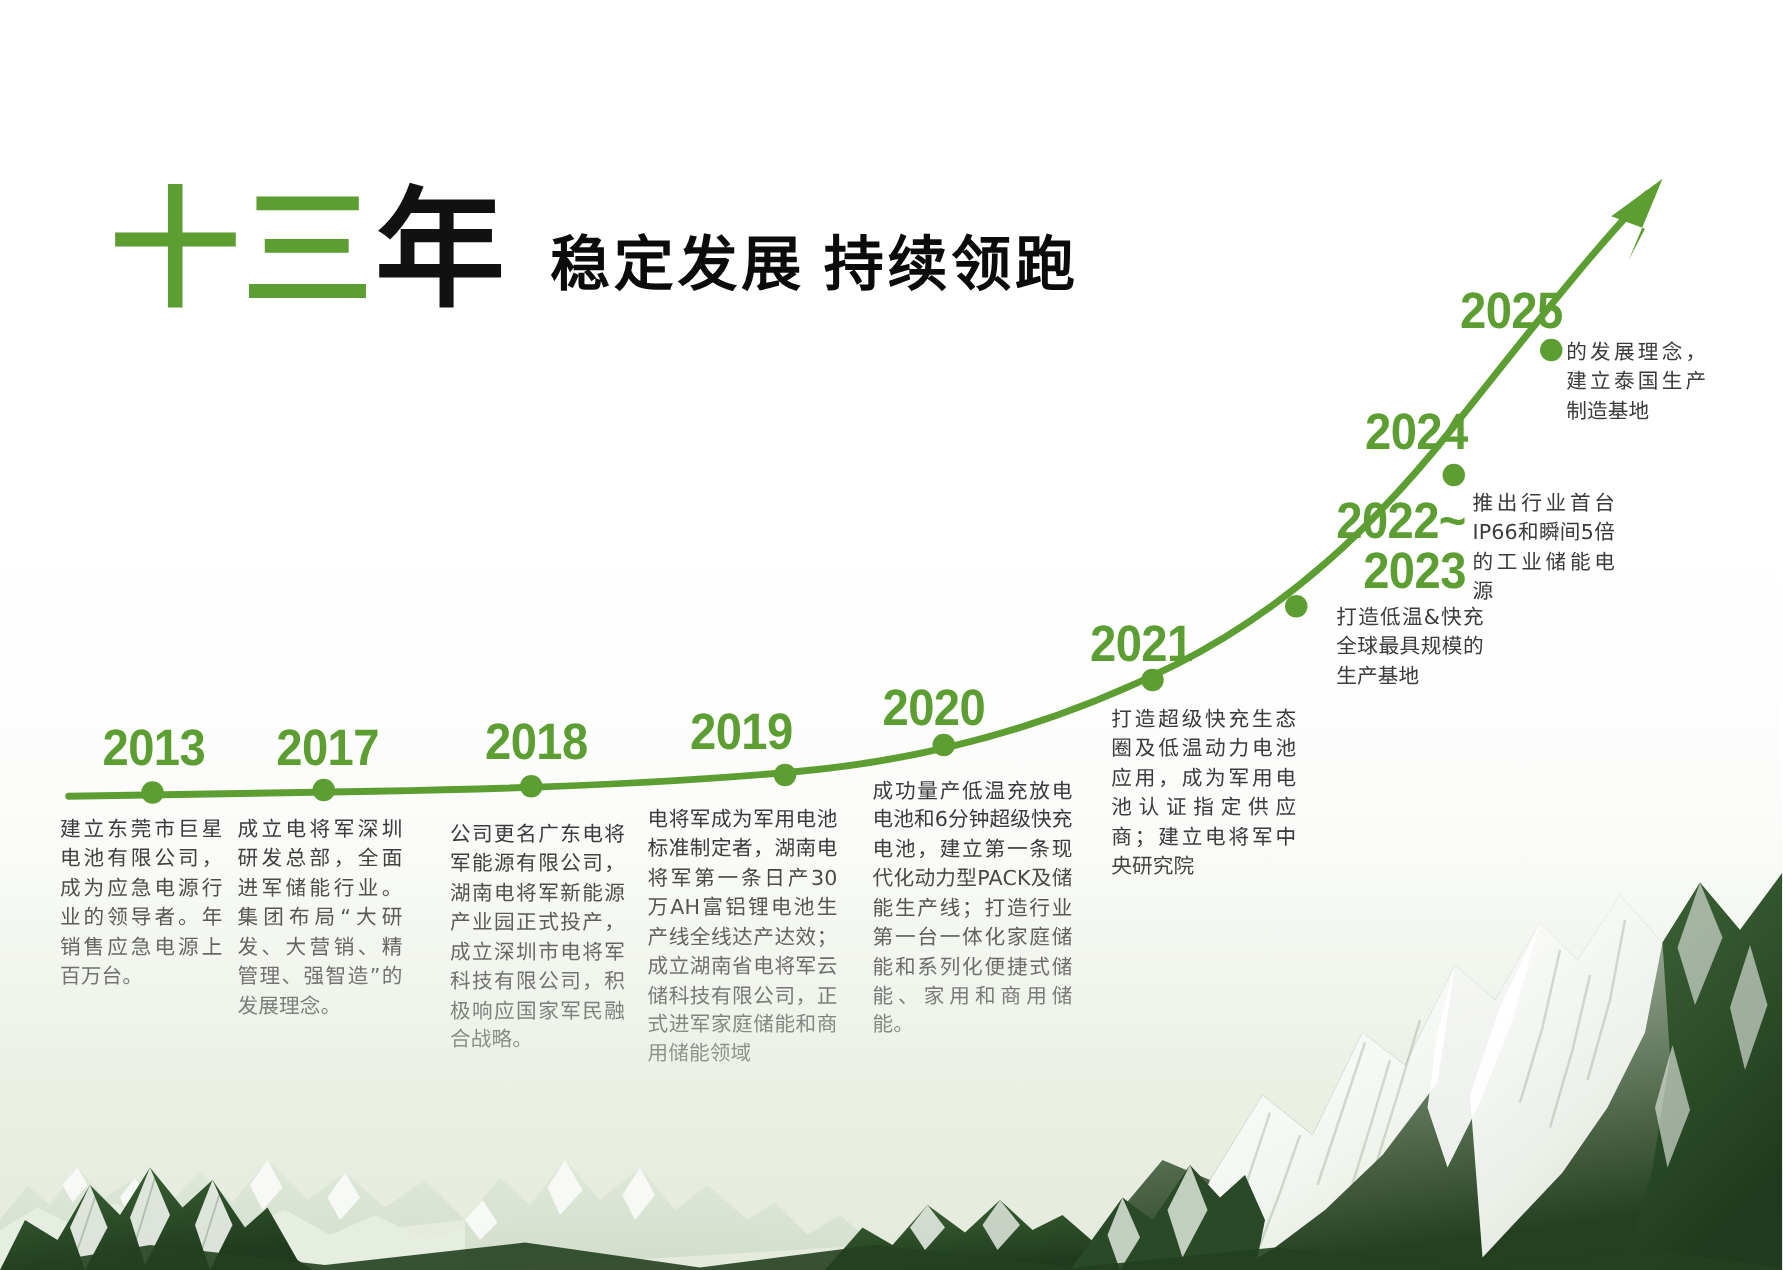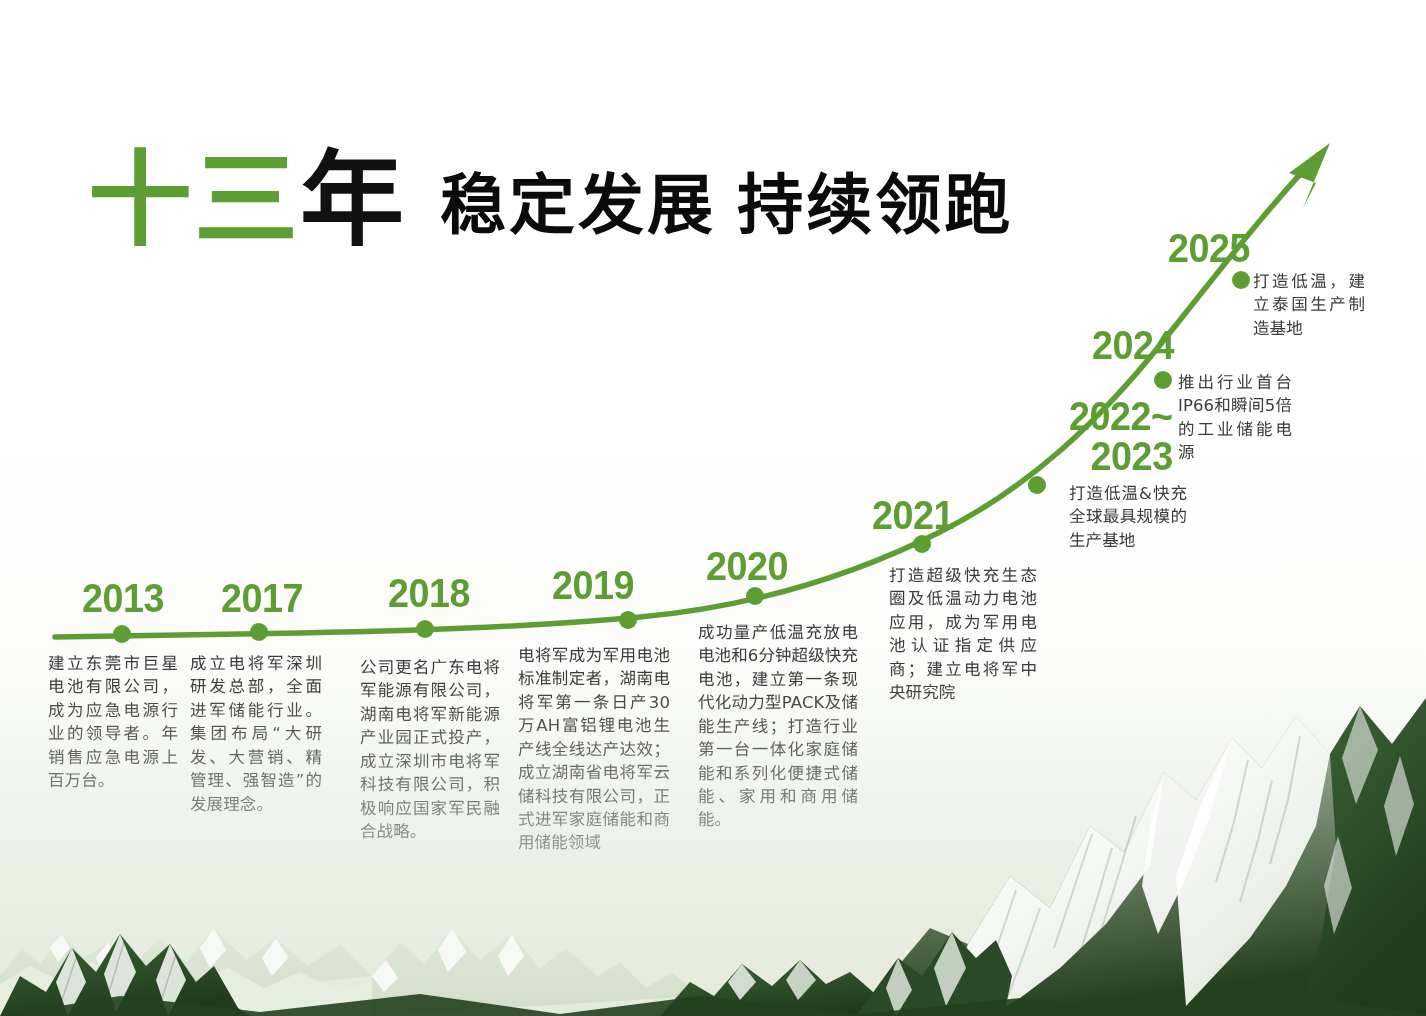--- a/index.html
+++ b/index.html
@@ -55,11 +55,11 @@
   .hl-sub {
     display: inline-block;
     margin-left: 34px;
-    font-size: 66px;
+    font-size: 48px;
     font-weight: bold;
     color: #0b0b0b;
     letter-spacing: 3px;
-    font-family: Liberation Sans, sans-serif;
+    font-family: Liberation Serif, serif;
     transform: translateY(-8px);
   }
 

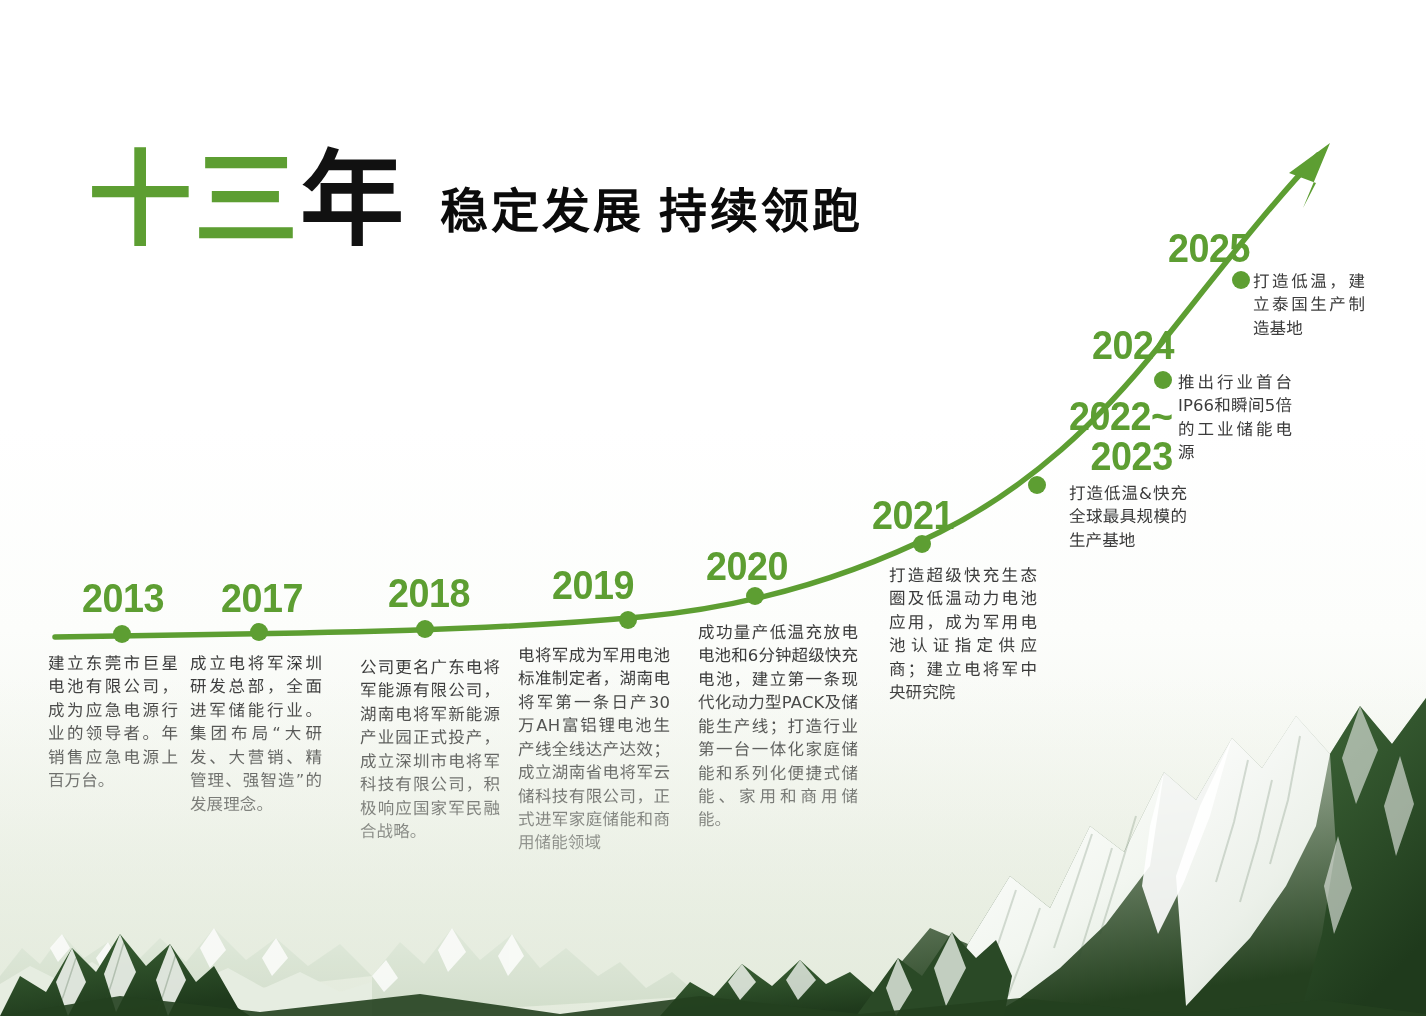--- a/index.html
+++ b/index.html
@@ -260,7 +260,7 @@
       <div class="year-label" style="left: 1092px; top: 325px;">2024</div>
       <div class="desc" style="left: 1178px; top: 371px; width: 114px;">推出行业首台IP66和瞬间5倍的工业储能电源</div>
       <div class="year-label" style="left: 1168px; top: 228px;">2025</div>
-      <div class="desc" style="left: 1253px; top: 270px; width: 112px;">打造低温，建立泰国生产制造基地</div>
+      <div class="desc" style="left: 1253px; top: 270px; width: 112px;">的发展理念，建立泰国生产制造基地</div>
     </div>
 
 </div>

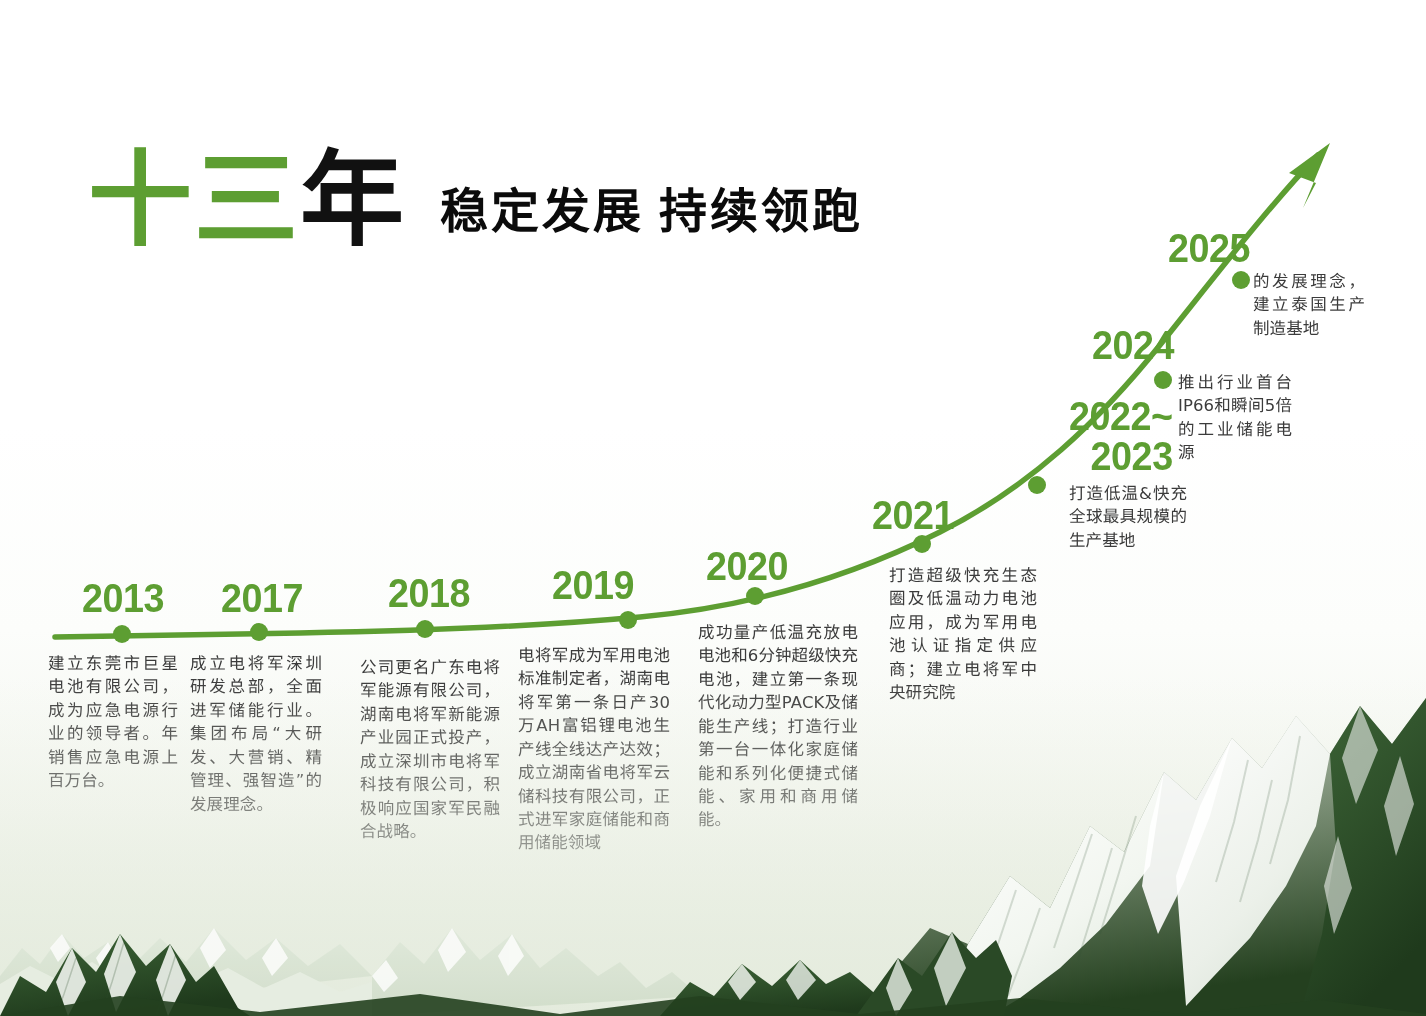--- a/index.html
+++ b/index.html
@@ -258,7 +258,7 @@
 2023</div>
       <div class="desc" style="left: 1048px; top: 482px; width: 118px; margin-left: 21px;">打造低温&amp;快充全球最具规模的生产基地</div>
       <div class="year-label" style="left: 1092px; top: 325px;">2024</div>
-      <div class="desc" style="left: 1178px; top: 371px; width: 114px;">推出行业首台IP66和瞬间5倍的工业储能电源</div>
+      <div class="desc" style="left: 1178px; top: 391px; width: 114px;">推出行业首台IP66和瞬间5倍的工业储能电源</div>
       <div class="year-label" style="left: 1168px; top: 228px;">2025</div>
       <div class="desc" style="left: 1253px; top: 270px; width: 112px;">的发展理念，建立泰国生产制造基地</div>
     </div>

